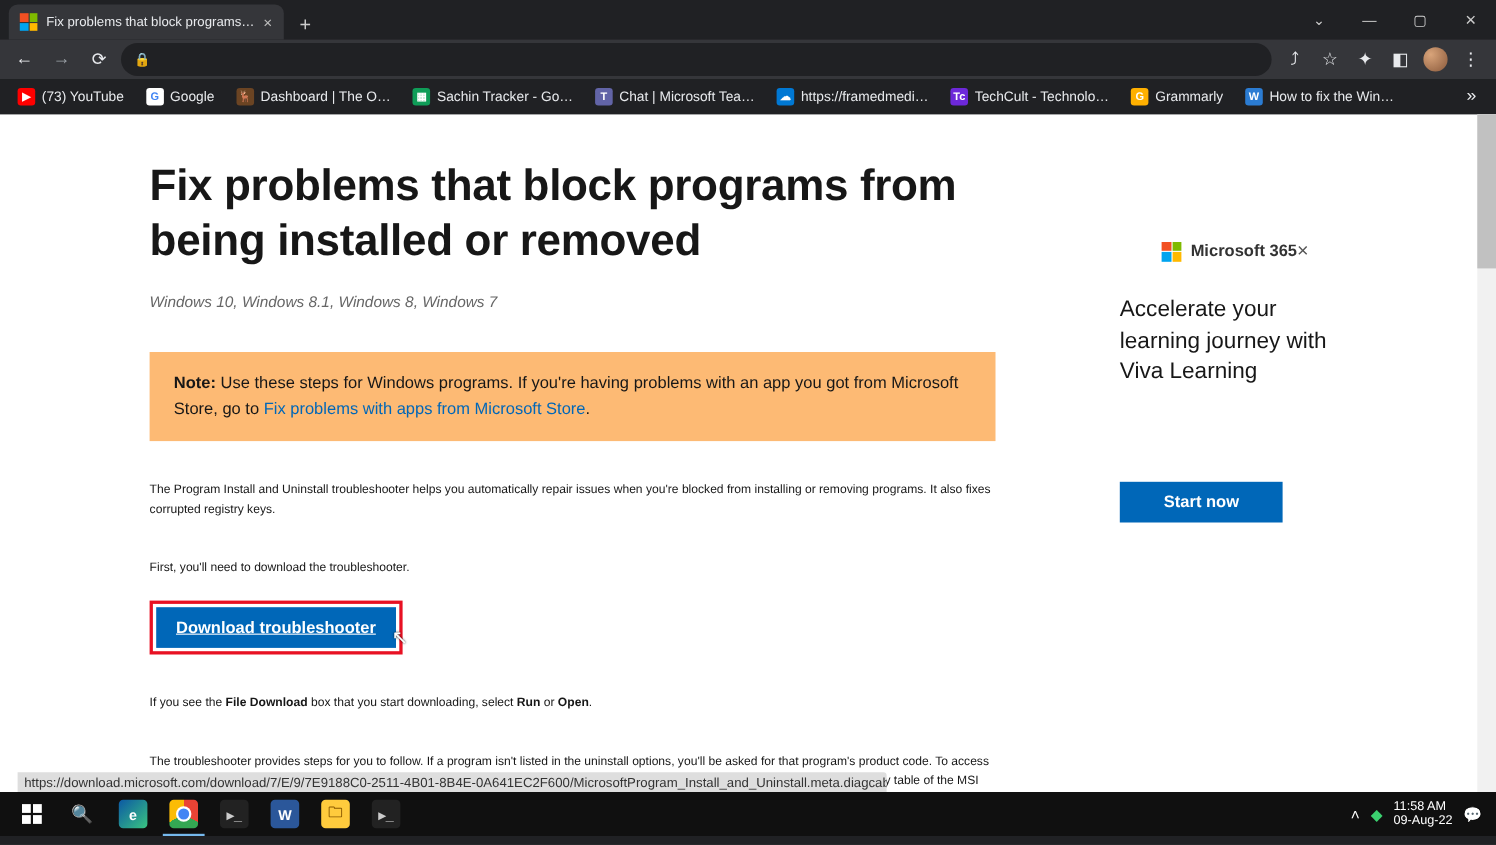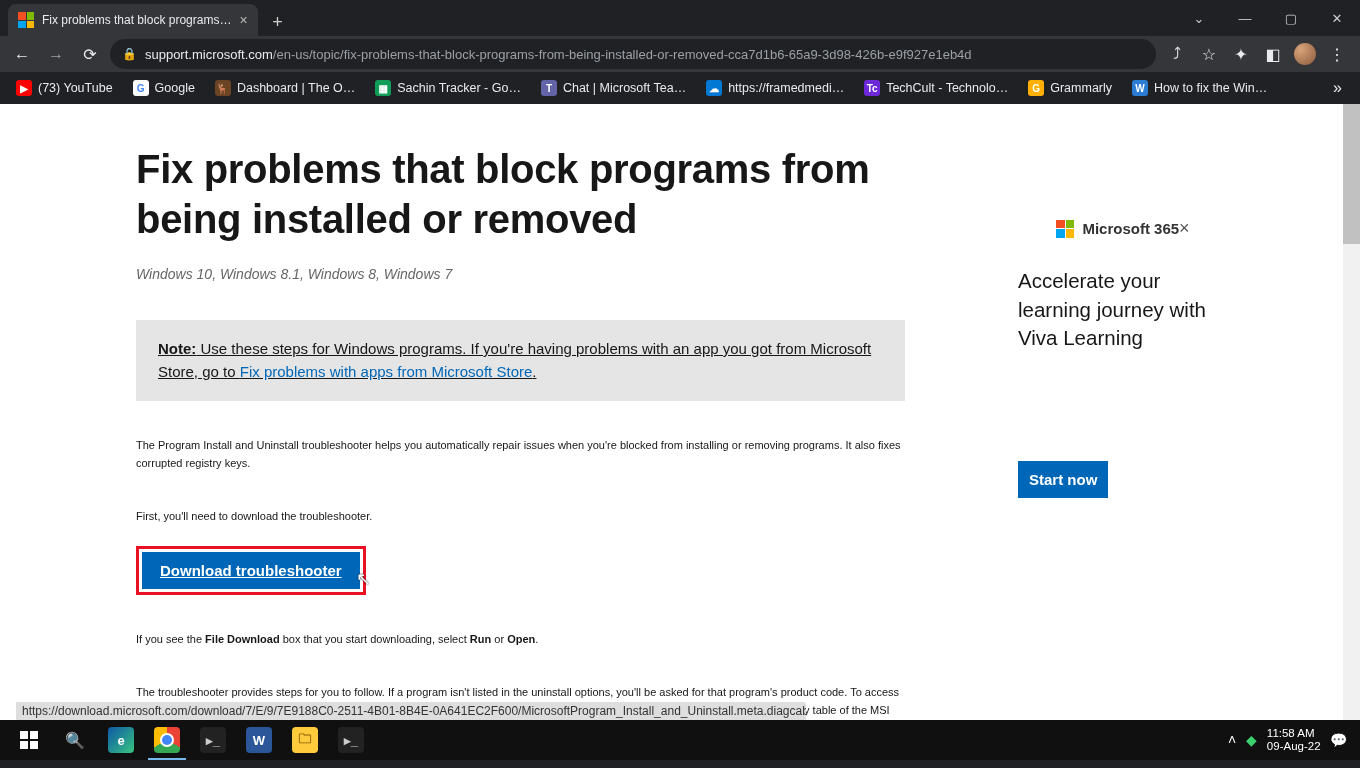--- a/index.html
+++ b/index.html
@@ -100,7 +100,6 @@
     <div class="nav-btn enabled">⟳</div>
     <div class="omnibox">
       <span class="lock">🔒</span>
-      <span class="url"><span>support.microsoft.com</span><span class="muted">/en-us/topic/fix-problems-that-block-programs-from-being-installed-or-removed-cca7d1b6-65a9-3d98-426b-e9f927e1eb4d</span></span>
     </div>
     <div class="tool-icons">
       <div class="ico">⤴</div>

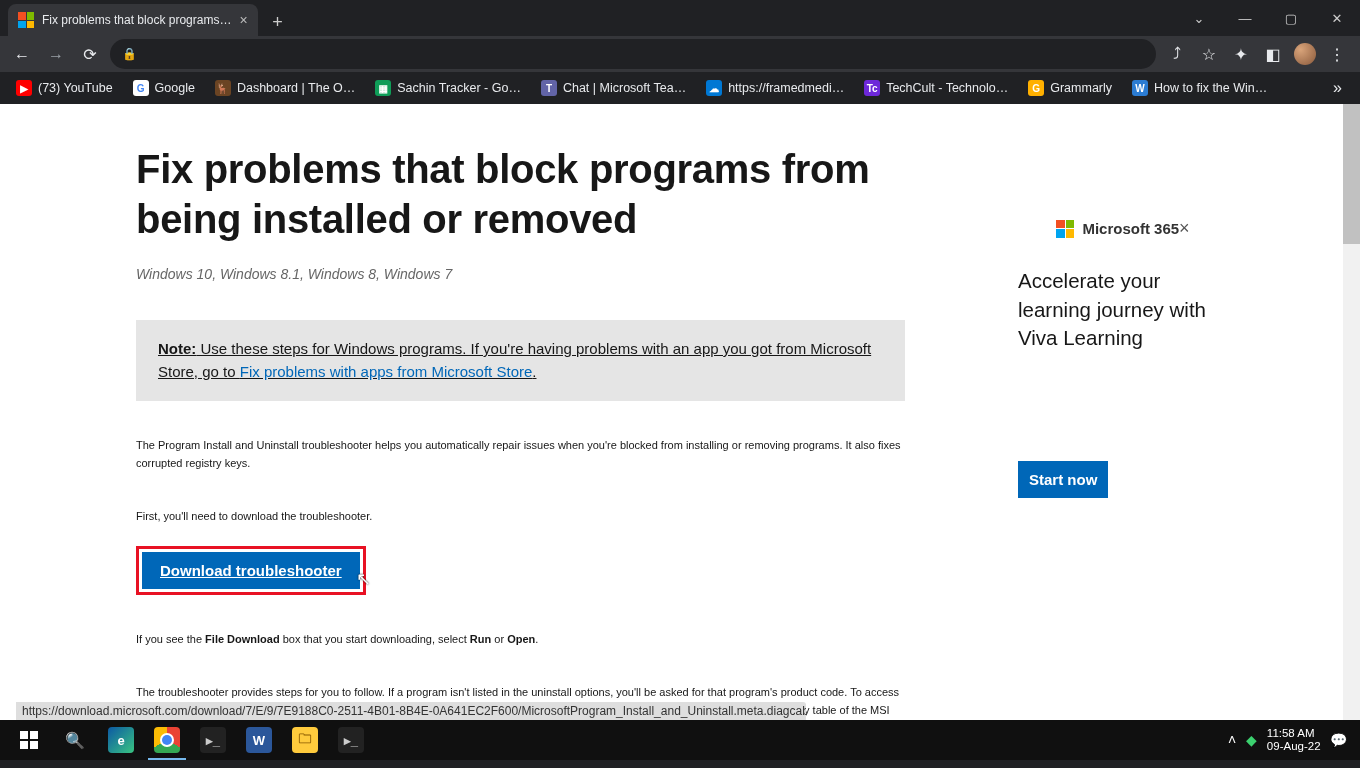--- a/index.html
+++ b/index.html
@@ -39,7 +39,7 @@
 .content { padding: 40px 0 0 136px; width: 905px; color: #171717; }
 h1 { font-size: 40px; font-weight: 600; line-height: 1.25; letter-spacing: -0.3px; }
 .applies-to { font-size: 14px; color: #666; font-style: italic; margin-top: 22px; }
-.note-box { background: #e5e5e5; padding: 18px 22px; margin-top: 38px; font-size: 15px; line-height: 1.5; max-width:770px;text-decoration:underline;}
+.note-box { background: #fdba74; padding: 18px 22px; margin-top: 38px; font-size: 15px; line-height: 1.5; max-width:770px;}
 .note-box a { color: #0067b8; text-decoration: none; }
 .para { font-size: 11px; line-height: 1.6; margin-top: 36px; max-width:770px;}
 .dl-wrap { display:inline-block; border: 3px solid #e81123; padding: 3px; margin-top: 20px; }

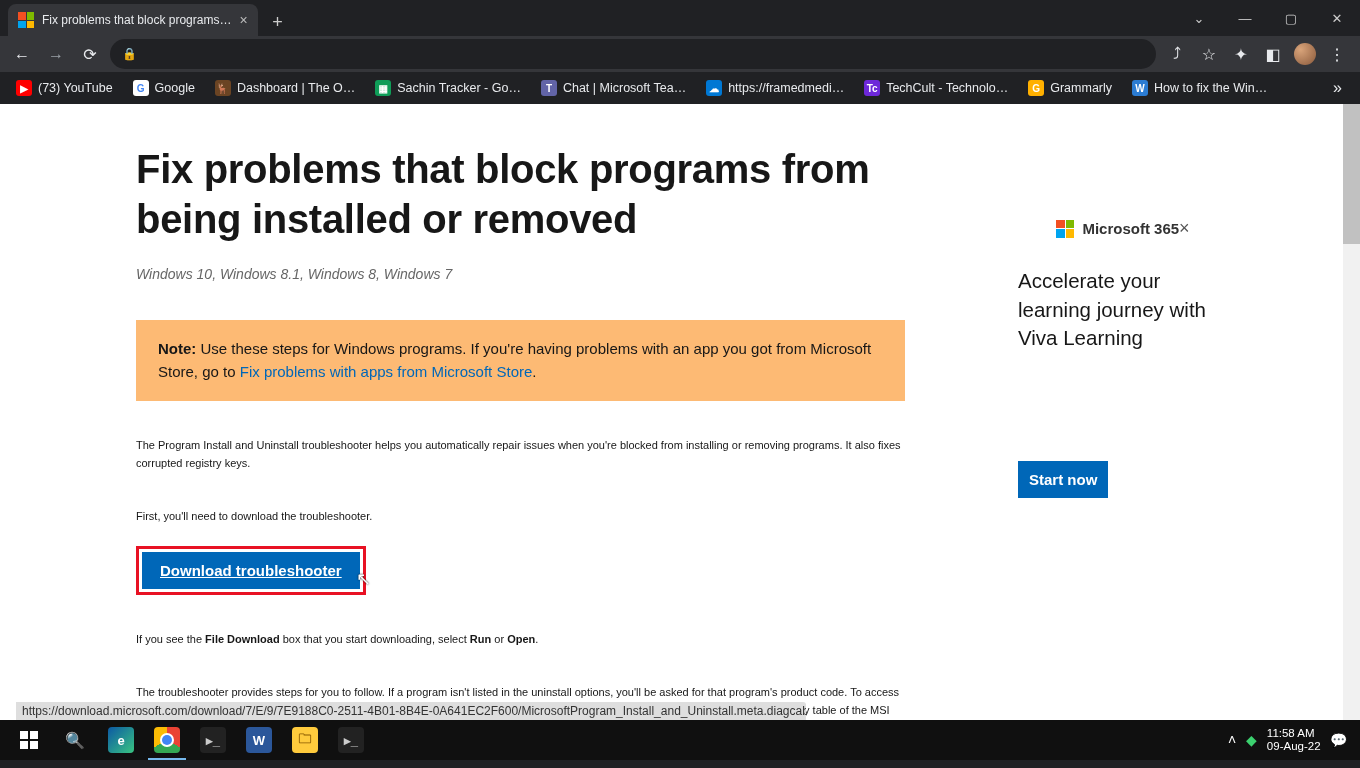--- a/index.html
+++ b/index.html
@@ -52,7 +52,7 @@
 .ms365 .logo span:nth-child(1){background:#f25022}.ms365 .logo span:nth-child(2){background:#7fba00}.ms365 .logo span:nth-child(3){background:#00a4ef}.ms365 .logo span:nth-child(4){background:#ffb900}
 .side-close { font-size:18px; color:#555; cursor:pointer;}
 .side-title { font-size: 20.5px; line-height: 1.4; color: #171717; margin-top: 28px; }
-.start-now { background: #0067b8; color: #fff; border: none; padding: 10px 11px; font-size: 15px; font-weight:600; margin-top: 108px; cursor: pointer; }
+.start-now { background: #0067b8; color: #fff; border: none; padding: 10px 40px; font-size: 15px; font-weight:600; margin-top: 85px; cursor: pointer; }
 
 .vscroll { position:absolute; right:0; top:0; width:17px; height:100%; background:#f1f1f1;}
 .vscroll .thumb { position:absolute; right:0; top:0; width:17px; height:140px; background:#c1c1c1;}

